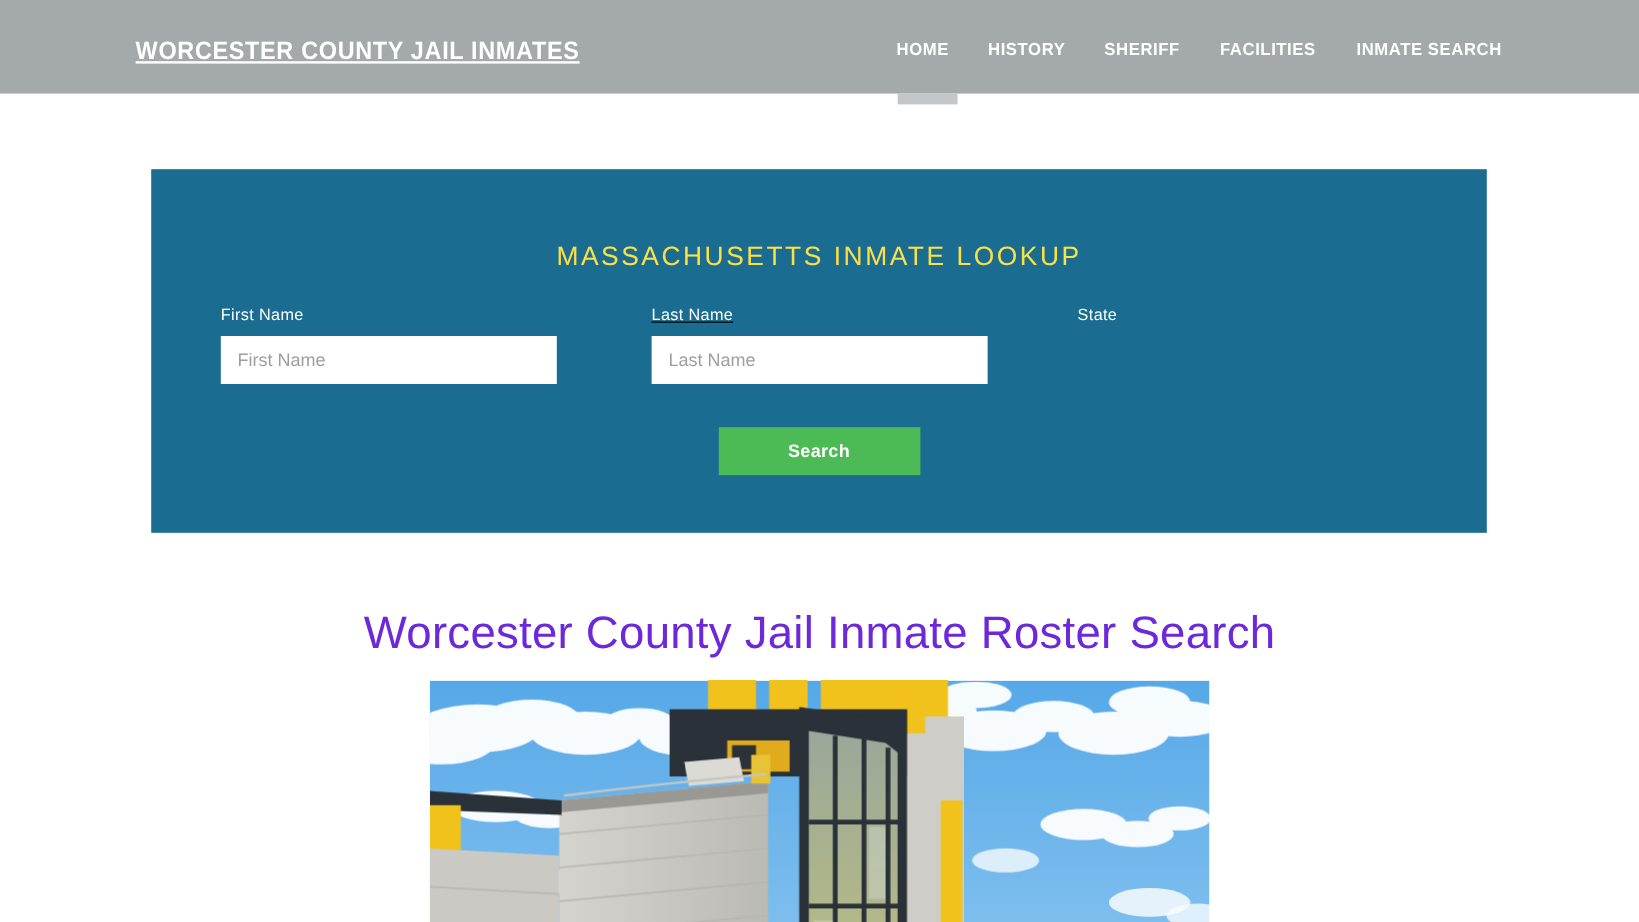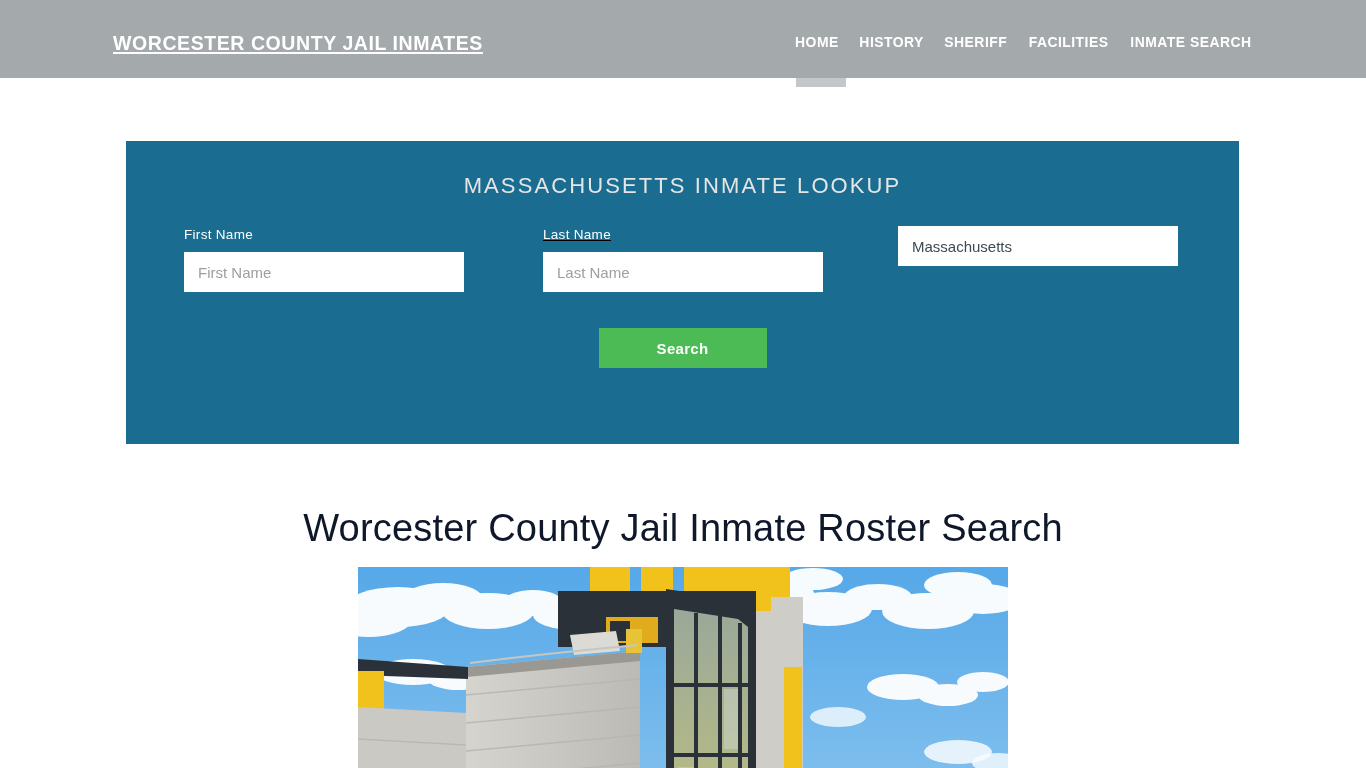--- a/index.html
+++ b/index.html
@@ -44,7 +44,7 @@
     top: 33px;
     display: flex;
     align-items: flex-start;
-    gap: 0px;
+    gap: 12px;
   }
 
   .nav-item {

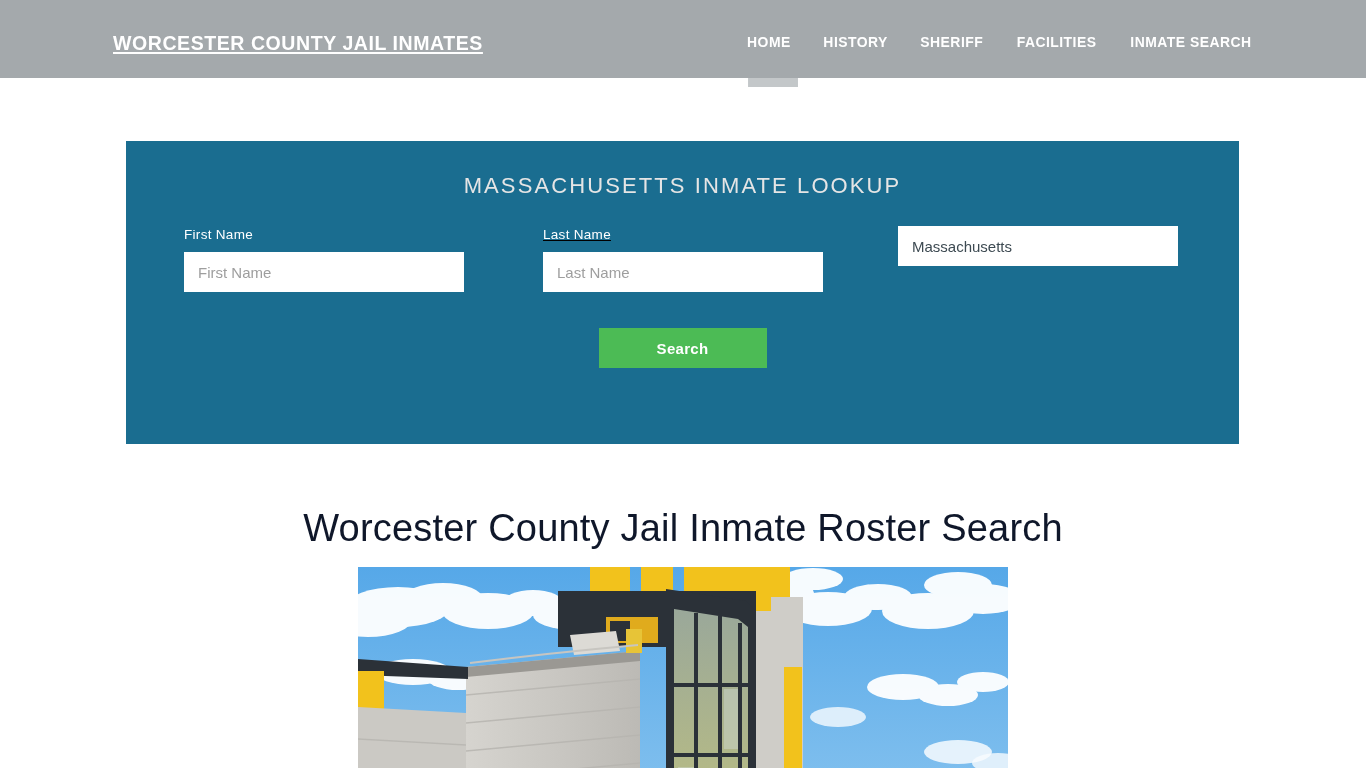--- a/index.html
+++ b/index.html
@@ -87,13 +87,13 @@
 
   .panel-title {
     text-align: center;
-    color: #e5e5e5;
+    color: #fde047;
     font-family: "Liberation Sans Narrow", "Liberation Sans", sans-serif;
     font-size: 22px;
     font-weight: normal;
     letter-spacing: 2.1px;
     line-height: 28px;
-    padding-top: 31px;
+    padding-top: 59px;
   }
 
   .fields-row {

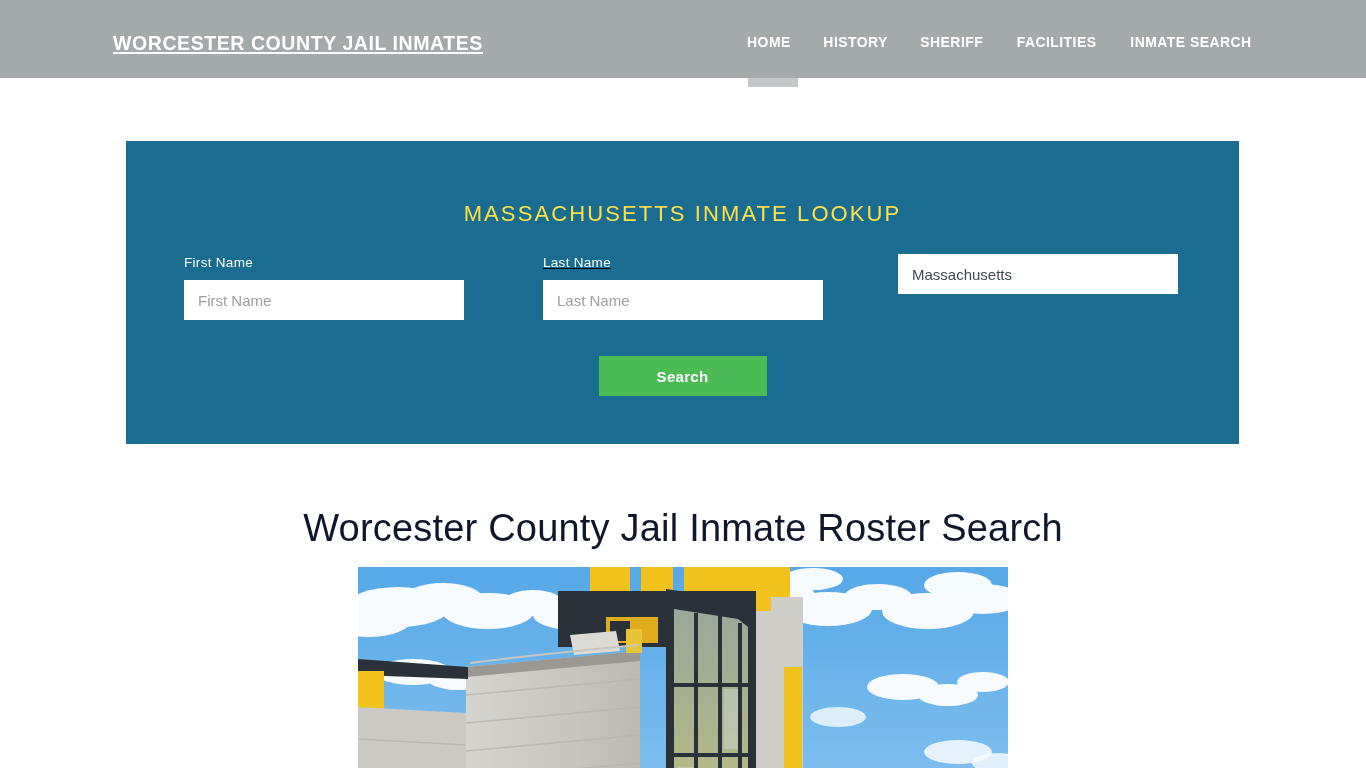--- a/index.html
+++ b/index.html
@@ -236,6 +236,7 @@
     </div>
 
     <div class="field field-state">
+      <label class="field-label">State</label>
       <select class="field-select">
         <option>Massachusetts</option>
       </select>

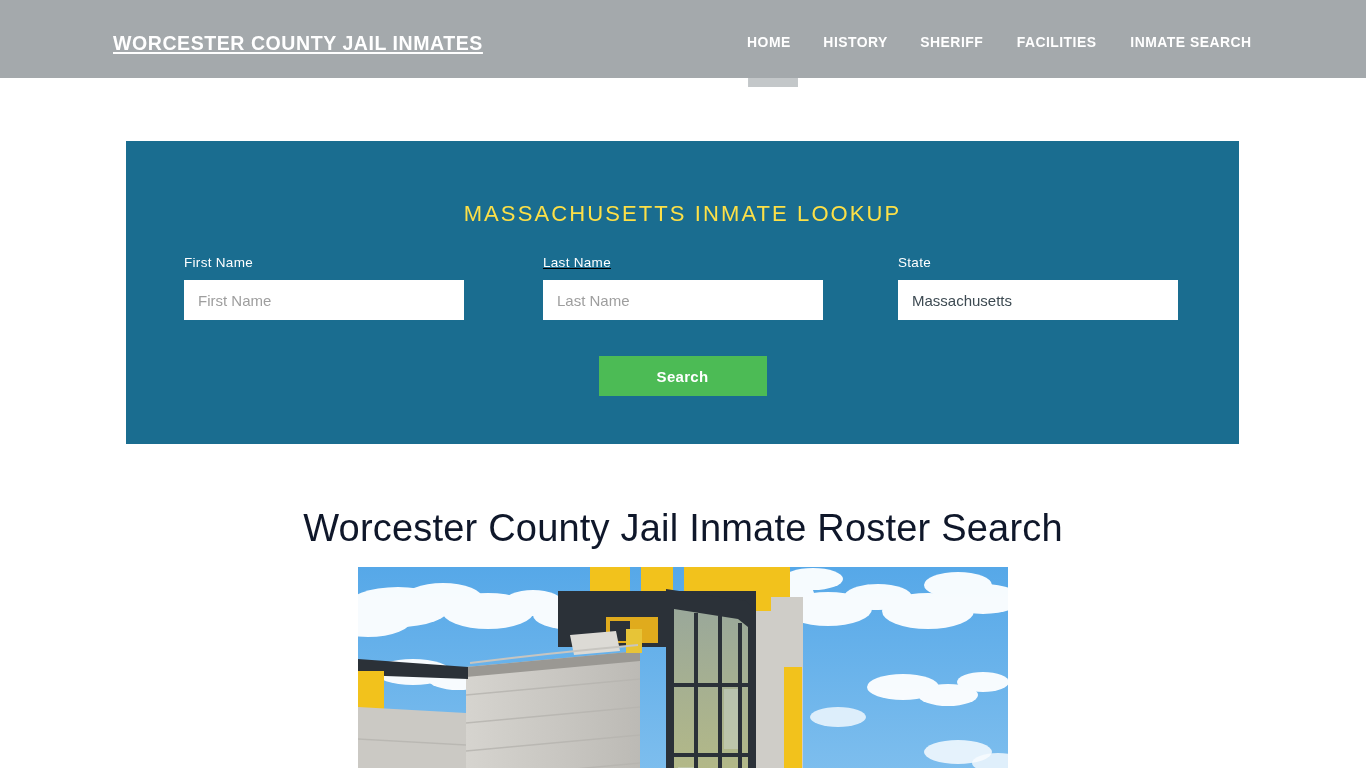--- a/index.html
+++ b/index.html
@@ -237,9 +237,6 @@
 
     <div class="field field-state">
       <label class="field-label">State</label>
-      <select class="field-select">
-        <option>Massachusetts</option>
-      </select>
     </div>
 
   </div>

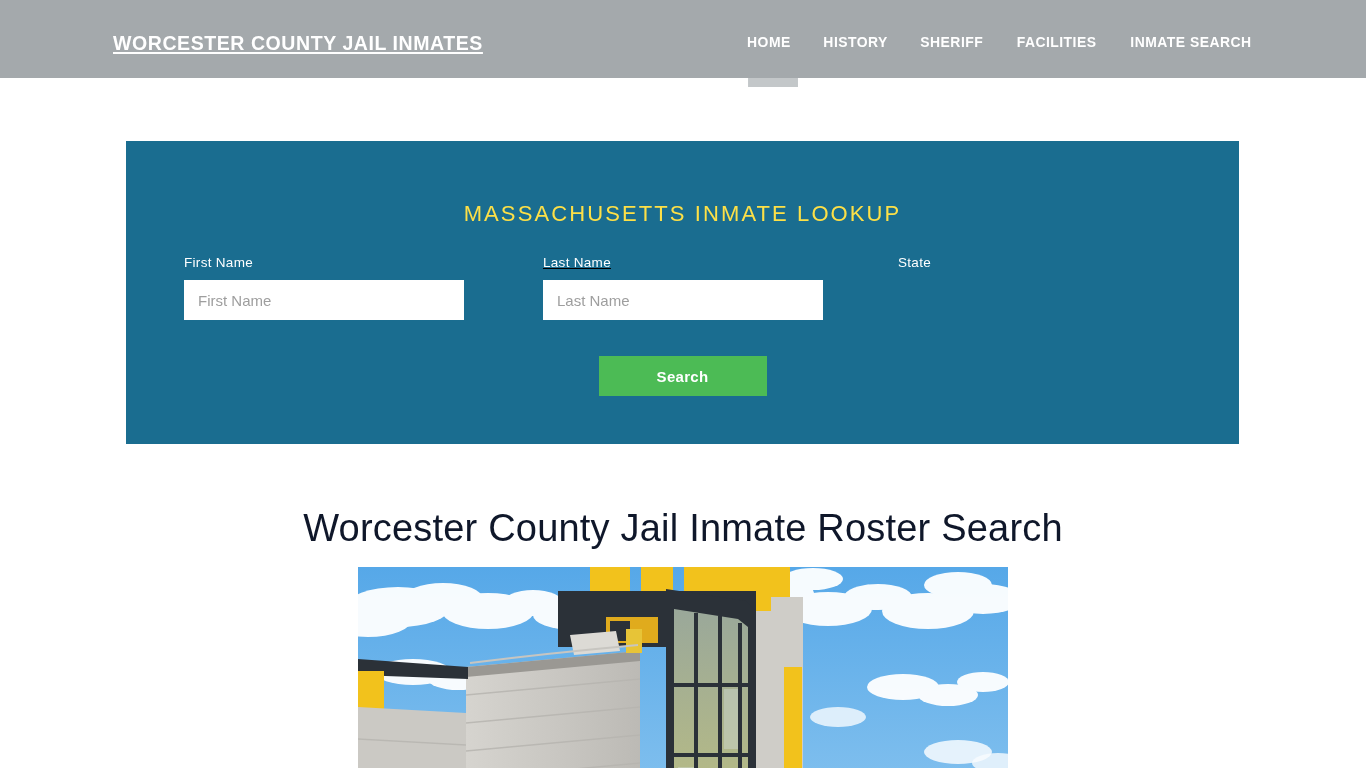--- a/index.html
+++ b/index.html
@@ -175,7 +175,7 @@
     top: 503px;
     width: 100%;
     text-align: center;
-    color: #0f172a;
+    color: #6d28d9;
     font-family: "Liberation Sans Narrow", "Liberation Sans", sans-serif;
     font-size: 38px;
     font-weight: 300;

